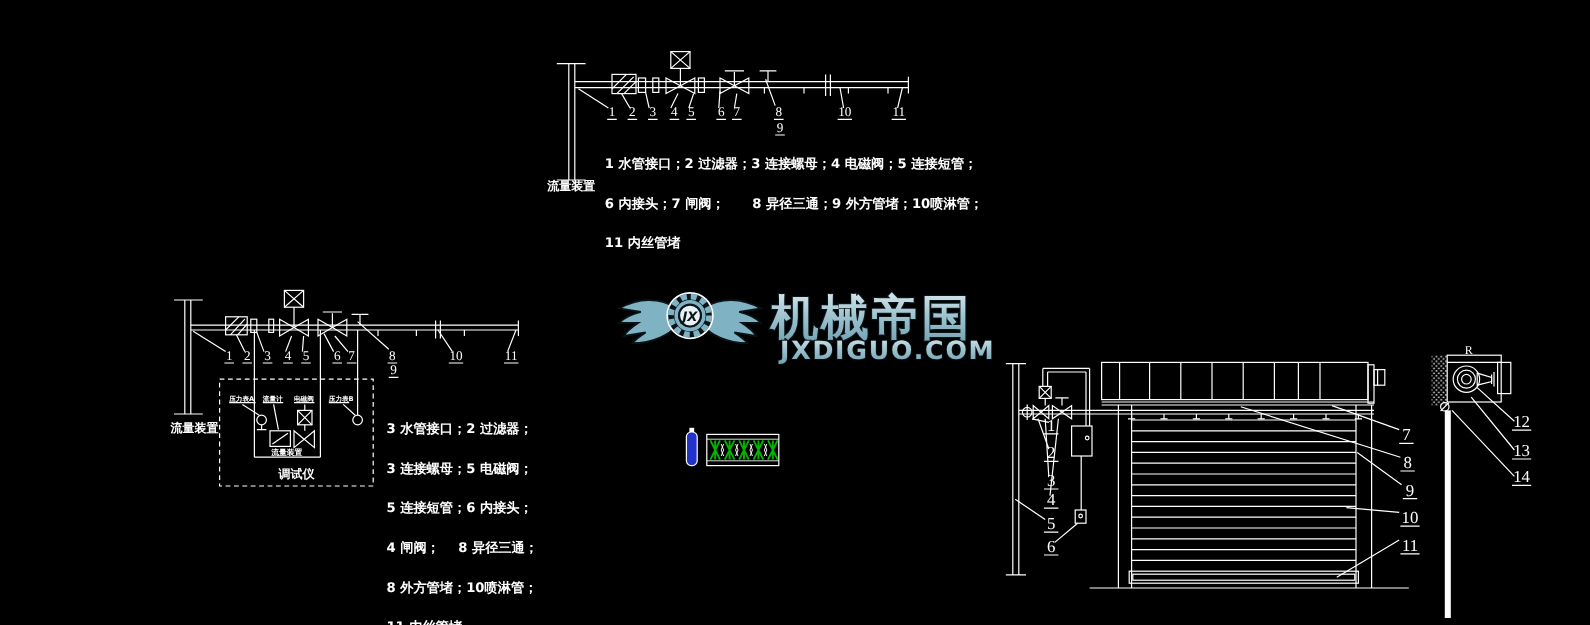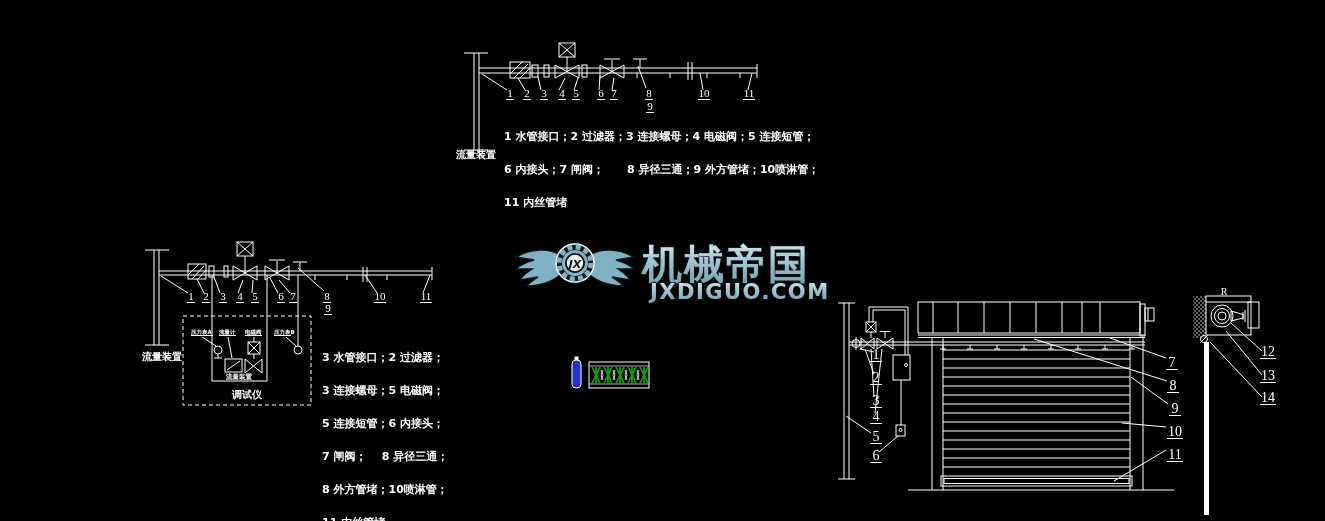--- a/index.html
+++ b/index.html
@@ -186,7 +186,7 @@
     <div>3 水管接口；2 过滤器；</div>
     <div>3 连接螺母；5 电磁阀；</div>
     <div>5 连接短管；6 内接头；</div>
-    <div>7 闸阀；    8 异径三通；</div>
+    <div>4 闸阀；    8 异径三通；</div>
     <div>8 外方管堵；10喷淋管；</div>
     <div>11 内丝管堵</div>
   </div>

